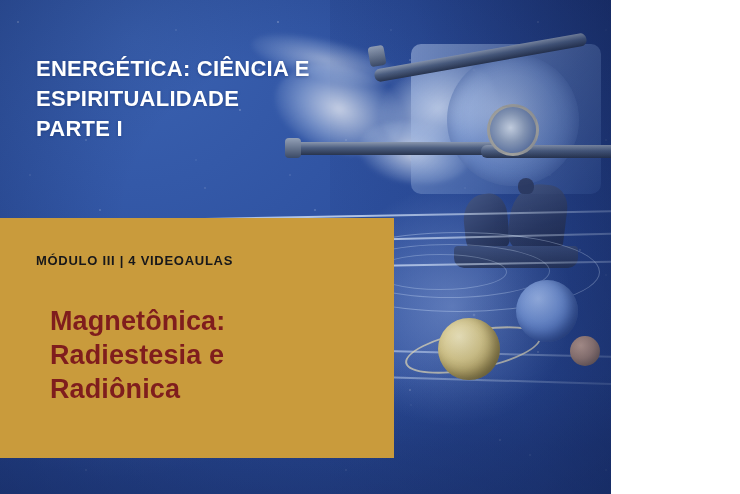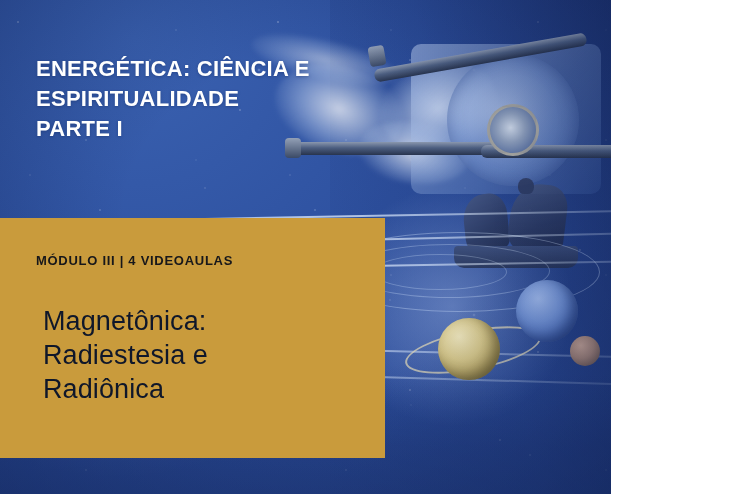--- a/index.html
+++ b/index.html
@@ -287,6 +287,7 @@
     width: 385px;
     height: 240px;
     background: #c99b3c;
+    padding-left: 9px;
   }
   .kicker {
     position: absolute;

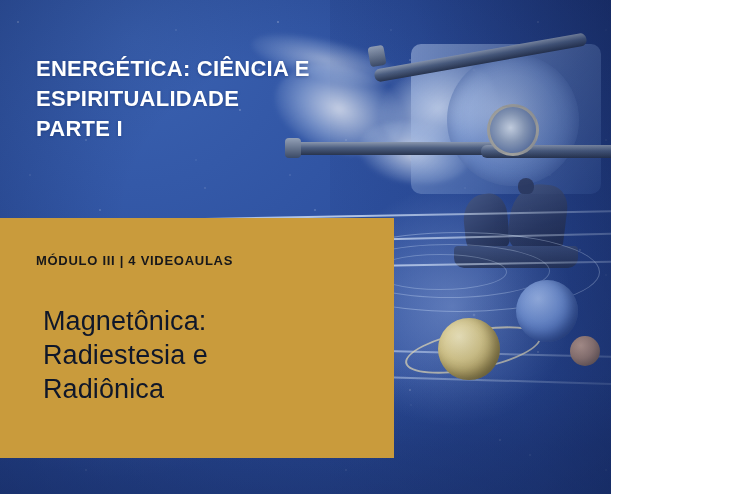--- a/index.html
+++ b/index.html
@@ -300,12 +300,12 @@
   }
   .gold-heading {
     position: absolute;
-    left: 43px; top: 86px;
+    left: 50px; top: 86px;
     width: 330px;
     font-size: 27px;
-    font-weight: normal;
+    font-weight: bold;
     line-height: 34px;
-    color: #0f172a;
+    color: #7f1d1d;
     letter-spacing: 0.004em;
     margin: 0;
     white-space: pre-line;

